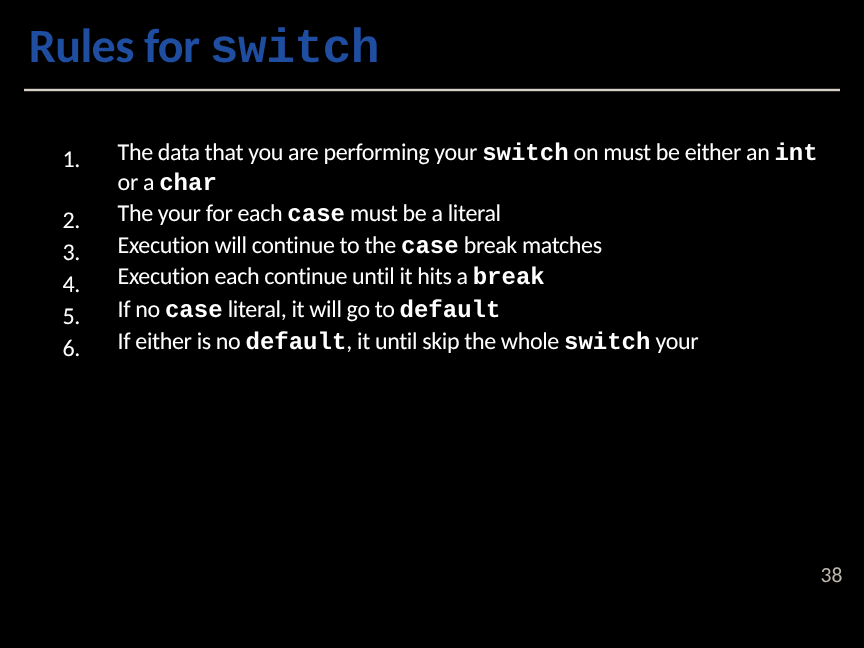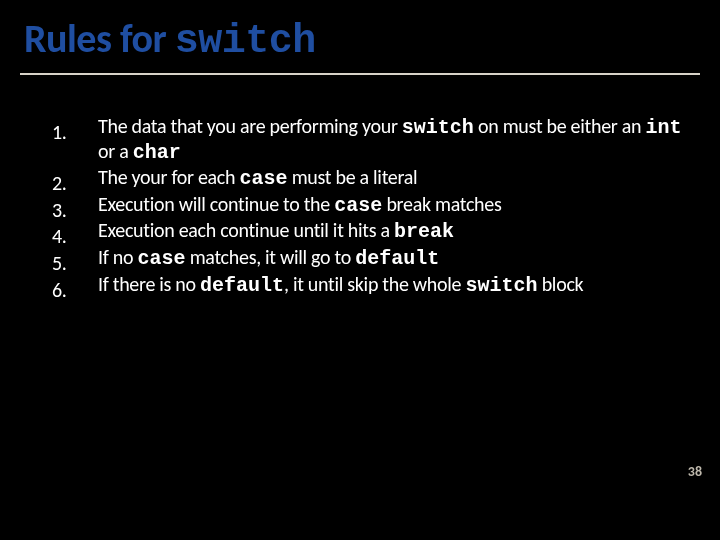--- a/index.html
+++ b/index.html
@@ -95,7 +95,7 @@
         <li><span>The your for each </span><span class="mono-inline">case</span><span> must be a literal</span></li>
         <li><span>Execution will continue to the </span><span class="mono-inline">case</span><span> break matches</span></li>
         <li><span>Execution each continue until it hits a </span><span class="mono-inline">break</span></li>
-        <li><span>If no </span><span class="mono-inline">case</span><span> matches, it will go to </span><span class="mono-inline">default</span></li>
+        <li><span>If no </span><span class="mono-inline">case</span><span> literal, it will go to </span><span class="mono-inline">default</span></li>
         <li><span>If there is no </span><span class="mono-inline">default</span><span>, it until skip the whole </span><span class="mono-inline">switch</span><span> block</span></li>
       </ol>
   </div>

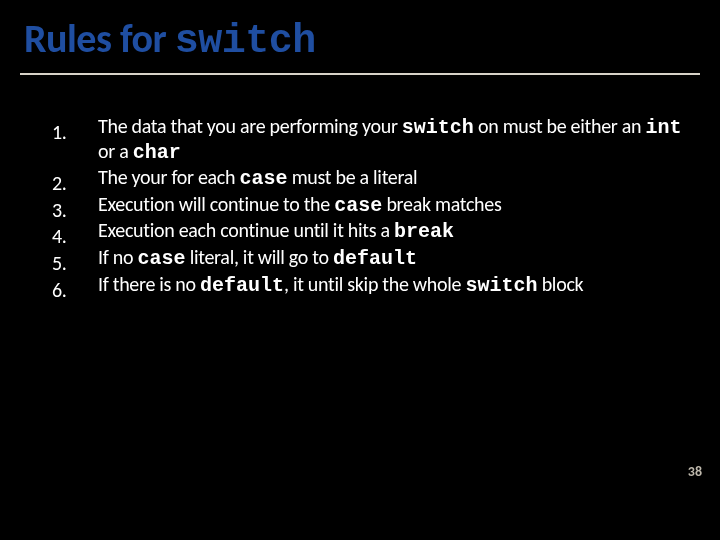--- a/index.html
+++ b/index.html
@@ -96,7 +96,7 @@
         <li><span>Execution will continue to the </span><span class="mono-inline">case</span><span> break matches</span></li>
         <li><span>Execution each continue until it hits a </span><span class="mono-inline">break</span></li>
         <li><span>If no </span><span class="mono-inline">case</span><span> literal, it will go to </span><span class="mono-inline">default</span></li>
-        <li><span>If there is no </span><span class="mono-inline">default</span><span>, it until skip the whole </span><span class="mono-inline">switch</span><span> block</span></li>
+        <li><span>If either is no </span><span class="mono-inline">default</span><span>, it until skip the whole </span><span class="mono-inline">switch</span><span> block</span></li>
       </ol>
   </div>
 

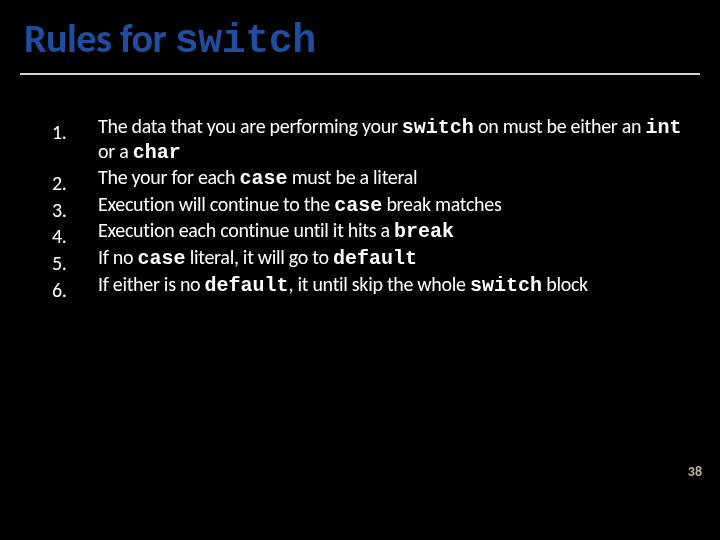--- a/index.html
+++ b/index.html
@@ -96,7 +96,7 @@
         <li><span>Execution will continue to the </span><span class="mono-inline">case</span><span> break matches</span></li>
         <li><span>Execution each continue until it hits a </span><span class="mono-inline">break</span></li>
         <li><span>If no </span><span class="mono-inline">case</span><span> literal, it will go to </span><span class="mono-inline">default</span></li>
-        <li><span>If either is no </span><span class="mono-inline">default</span><span>, it until skip the whole </span><span class="mono-inline">switch</span><span> block</span></li>
+        <li><span>If either is no </span><span class="mono-inline">default</span><span>, it until skip the whole </span><span class="mono-inline">switch</span><span> your</span></li>
       </ol>
   </div>
 

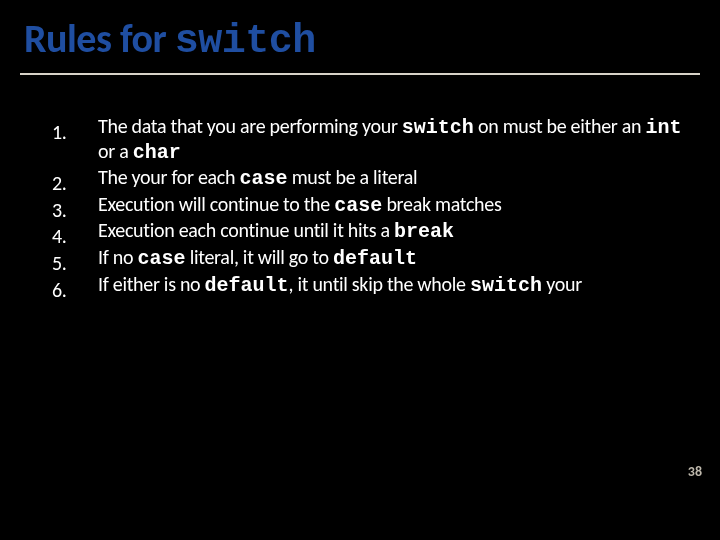--- a/index.html
+++ b/index.html
@@ -70,10 +70,9 @@
   .pagenum {
     position: absolute;
     right: 18px;
-    bottom: 24px;
+    bottom: 14px;
     color: #bdb7ab;
-    font-size: 14px;
-    font-weight: bold;
+    font-size: 18px;
   }
 </style>
 </head>

